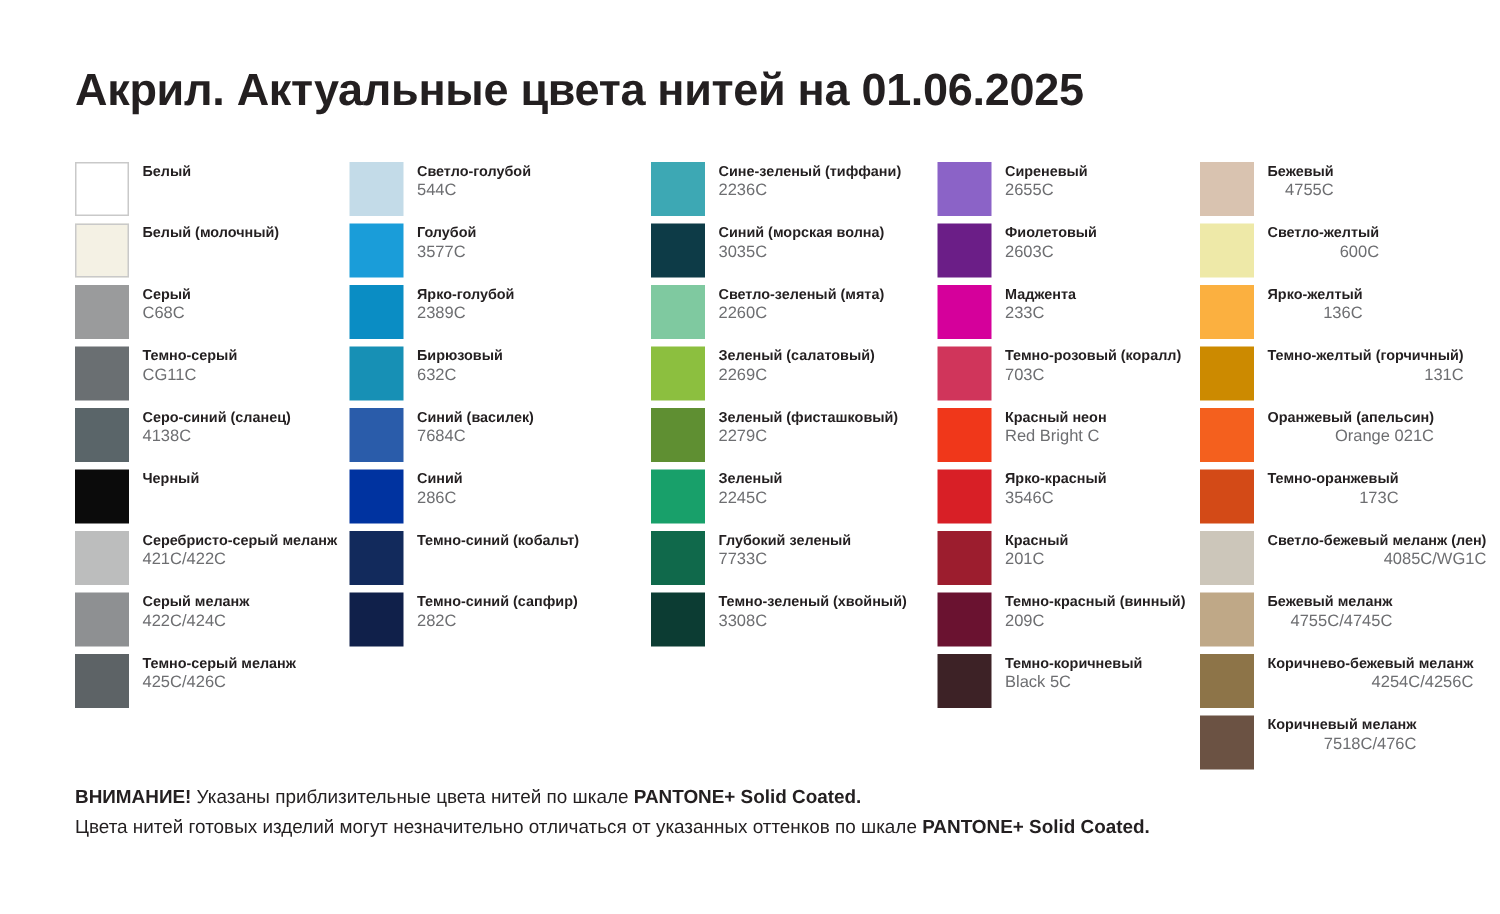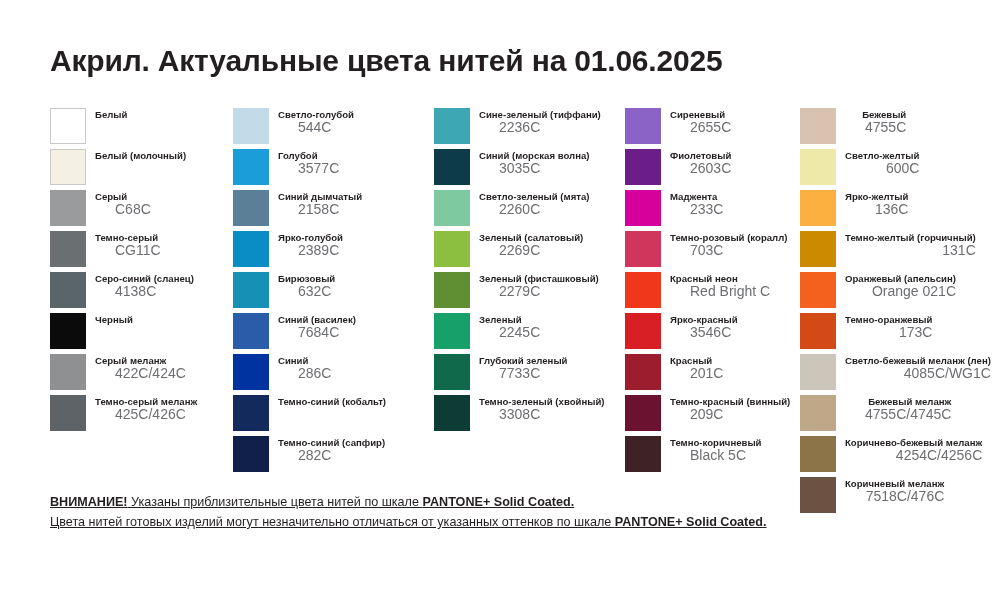--- a/index.html
+++ b/index.html
@@ -75,11 +75,10 @@
     white-space: nowrap;
   }
   .code {
-    font-size: 14px;
+    font-size: 11px;
     color: #6d6e71;
     white-space: nowrap;
     margin-top: 1px;
-    margin-left: 20px;
   }
   .name.two-line { white-space: normal; width: 130px; }
 

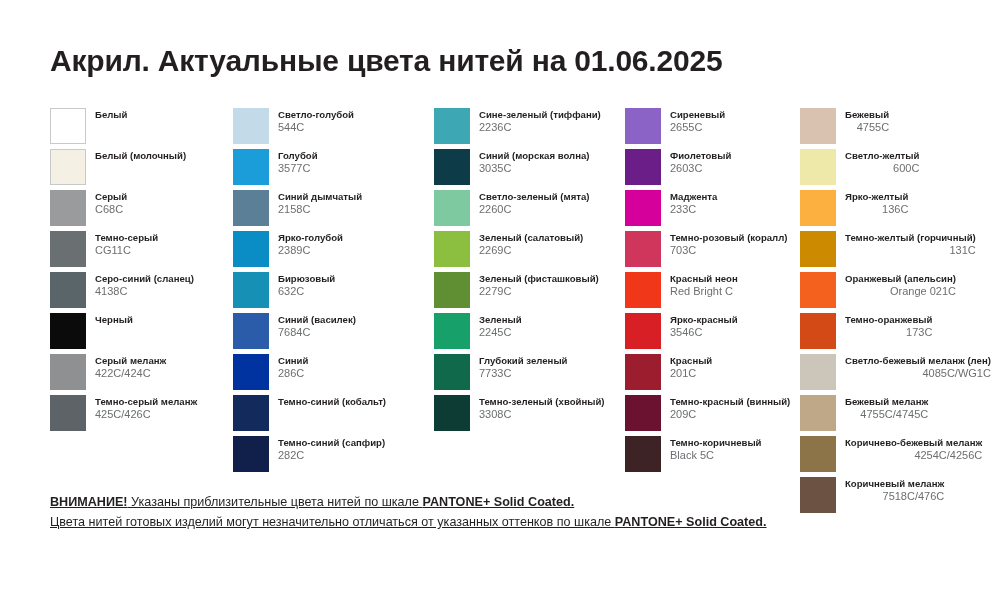--- a/index.html
+++ b/index.html
@@ -181,13 +181,6 @@
         </div>
       </div>
       <div class="swatch-row">
-        <div class="chip" style="background:#5a7f96"></div>
-        <div class="labels">
-          <div class="name">Синий дымчатый</div>
-          <div class="code">2158C</div>
-        </div>
-      </div>
-      <div class="swatch-row">
         <div class="chip" style="background:#0a8dc4"></div>
         <div class="labels">
           <div class="name">Ярко-голубой</div>

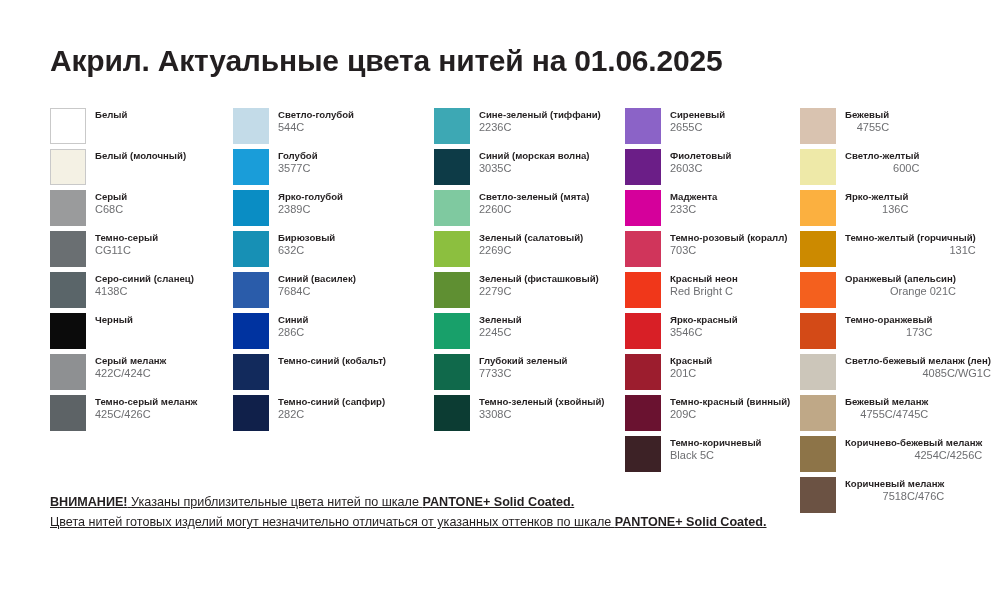--- a/index.html
+++ b/index.html
@@ -150,6 +150,13 @@
         </div>
       </div>
       <div class="swatch-row">
+        <div class="chip" style="background:#bcbdbd"></div>
+        <div class="labels">
+          <div class="name two-line">Серебристо-серый меланж</div>
+          <div class="code">421C/422C</div>
+        </div>
+      </div>
+      <div class="swatch-row">
         <div class="chip" style="background:#8e9092"></div>
         <div class="labels">
           <div class="name">Серый меланж</div>

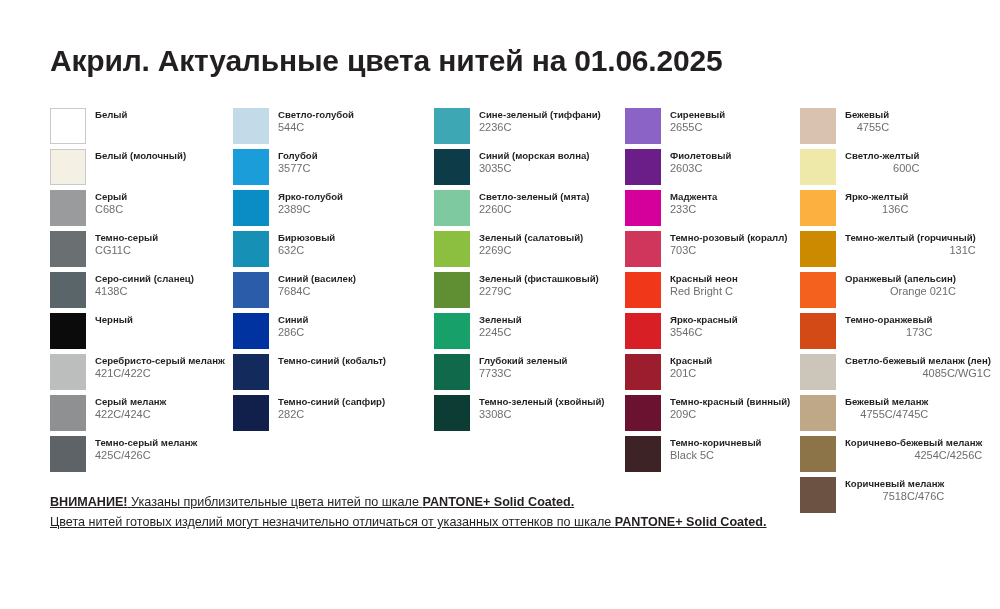--- a/index.html
+++ b/index.html
@@ -85,9 +85,8 @@
   .footer {
     position: absolute;
     left: 50px;
-    top: 492px;
+    top: 521px;
     width: 900px;
-    text-decoration: underline;
   }
   .footer-line {
     font-size: 12.6px;

